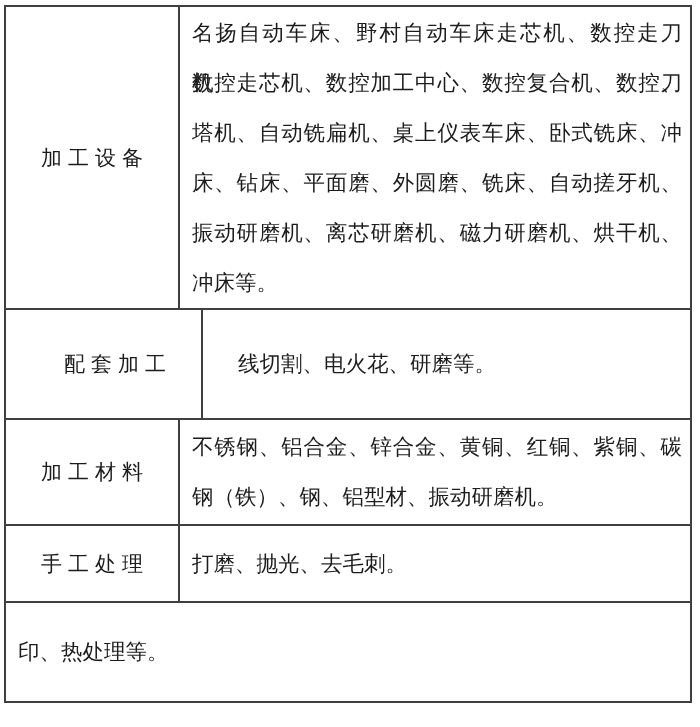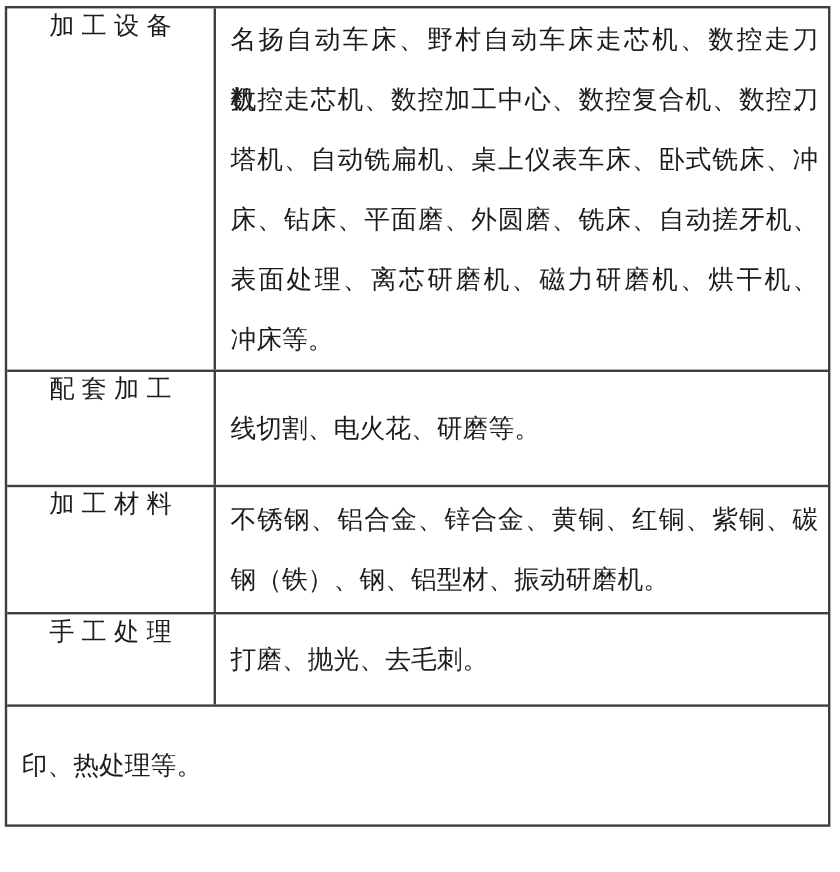--- a/index.html
+++ b/index.html
@@ -33,6 +33,7 @@
     width:174px;
     border-right:2px solid var(--border);
     display:flex;
+    align-items:center;
     justify-content:center;
     flex:none;
   }

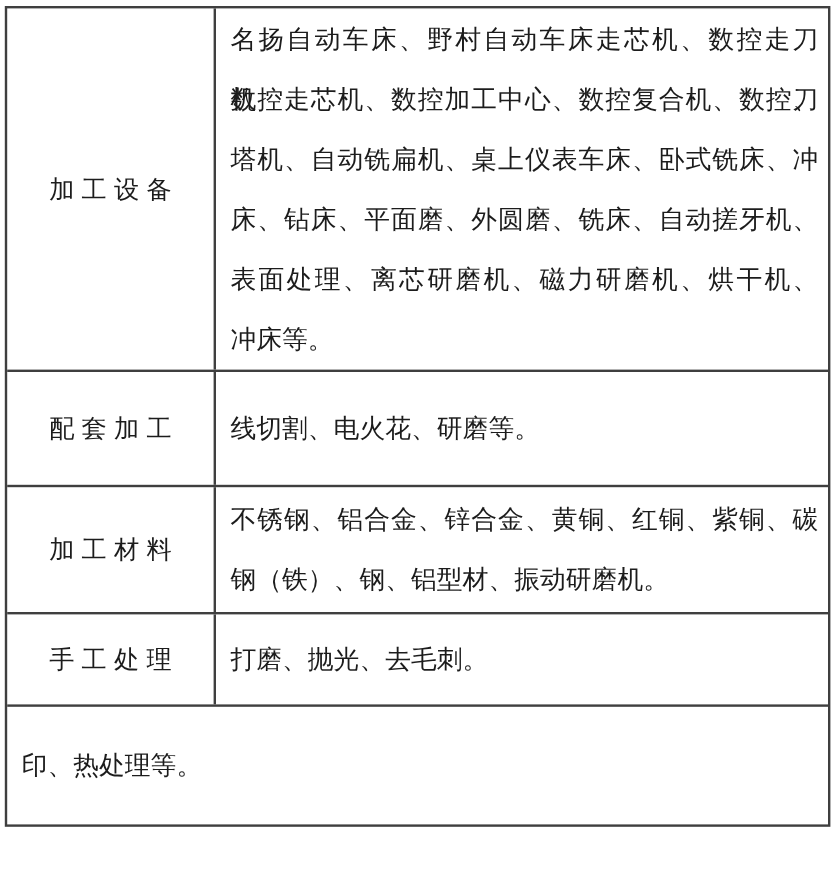--- a/index.html
+++ b/index.html
@@ -82,7 +82,7 @@
       <div class="line jl">数控走芯机、数控加工中心、数控复合机、数控刀</div>
       <div class="line jl">塔机、自动铣扁机、桌上仪表车床、卧式铣床、冲</div>
       <div class="line jl">床、钻床、平面磨、外圆磨、铣床、自动搓牙机、</div>
-      <div class="line jl">表面处理、离芯研磨机、磁力研磨机、烘干机、</div>
+      <div class="line jl">振动研磨机、离芯研磨机、磁力研磨机、烘干机、</div>
       <div class="line">冲床等。</div>
     </div>
   </div>

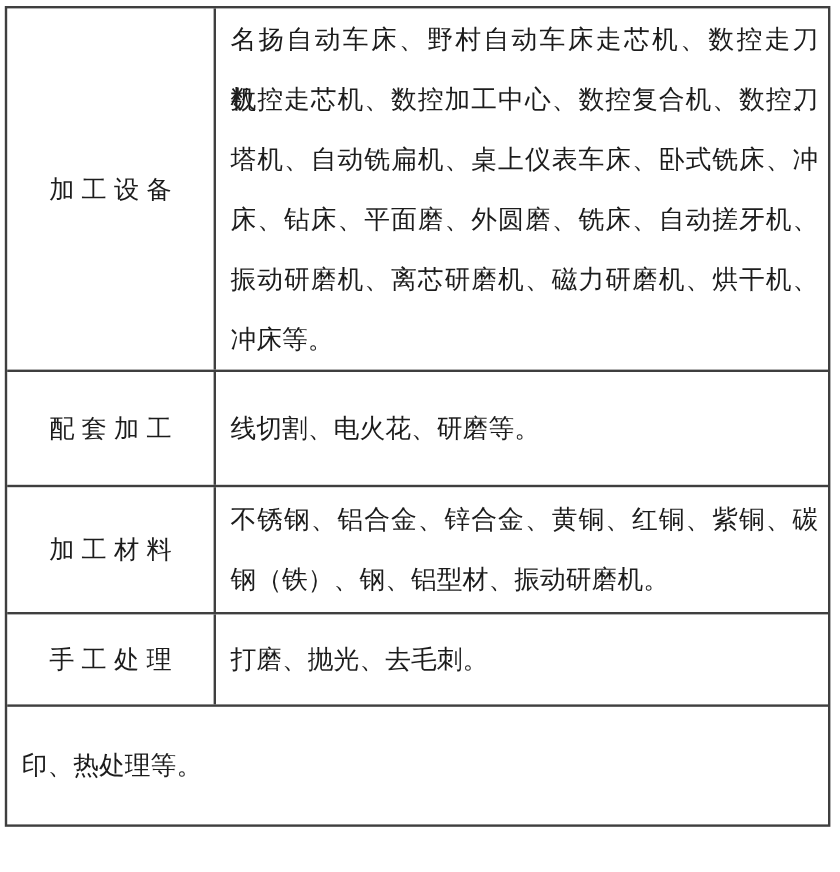--- a/index.html
+++ b/index.html
@@ -24,7 +24,7 @@
   }
   .row:last-child{border-bottom:none;}
   .row.r1 .content-cell, .row.r1 .label-cell{height:301px;}
-  .row.r2 .content-cell, .row.r2 .label-cell{height:94px;}
+  .row.r2 .content-cell, .row.r2 .label-cell{height:108px;margin-left:23px;}
   .row.r3 .content-cell, .row.r3 .label-cell{height:104px;}
   .row.r4 .content-cell, .row.r4 .label-cell{height:75px;}
   .row.r5 .content-cell, .row.r5 .label-cell{height:98px;}

